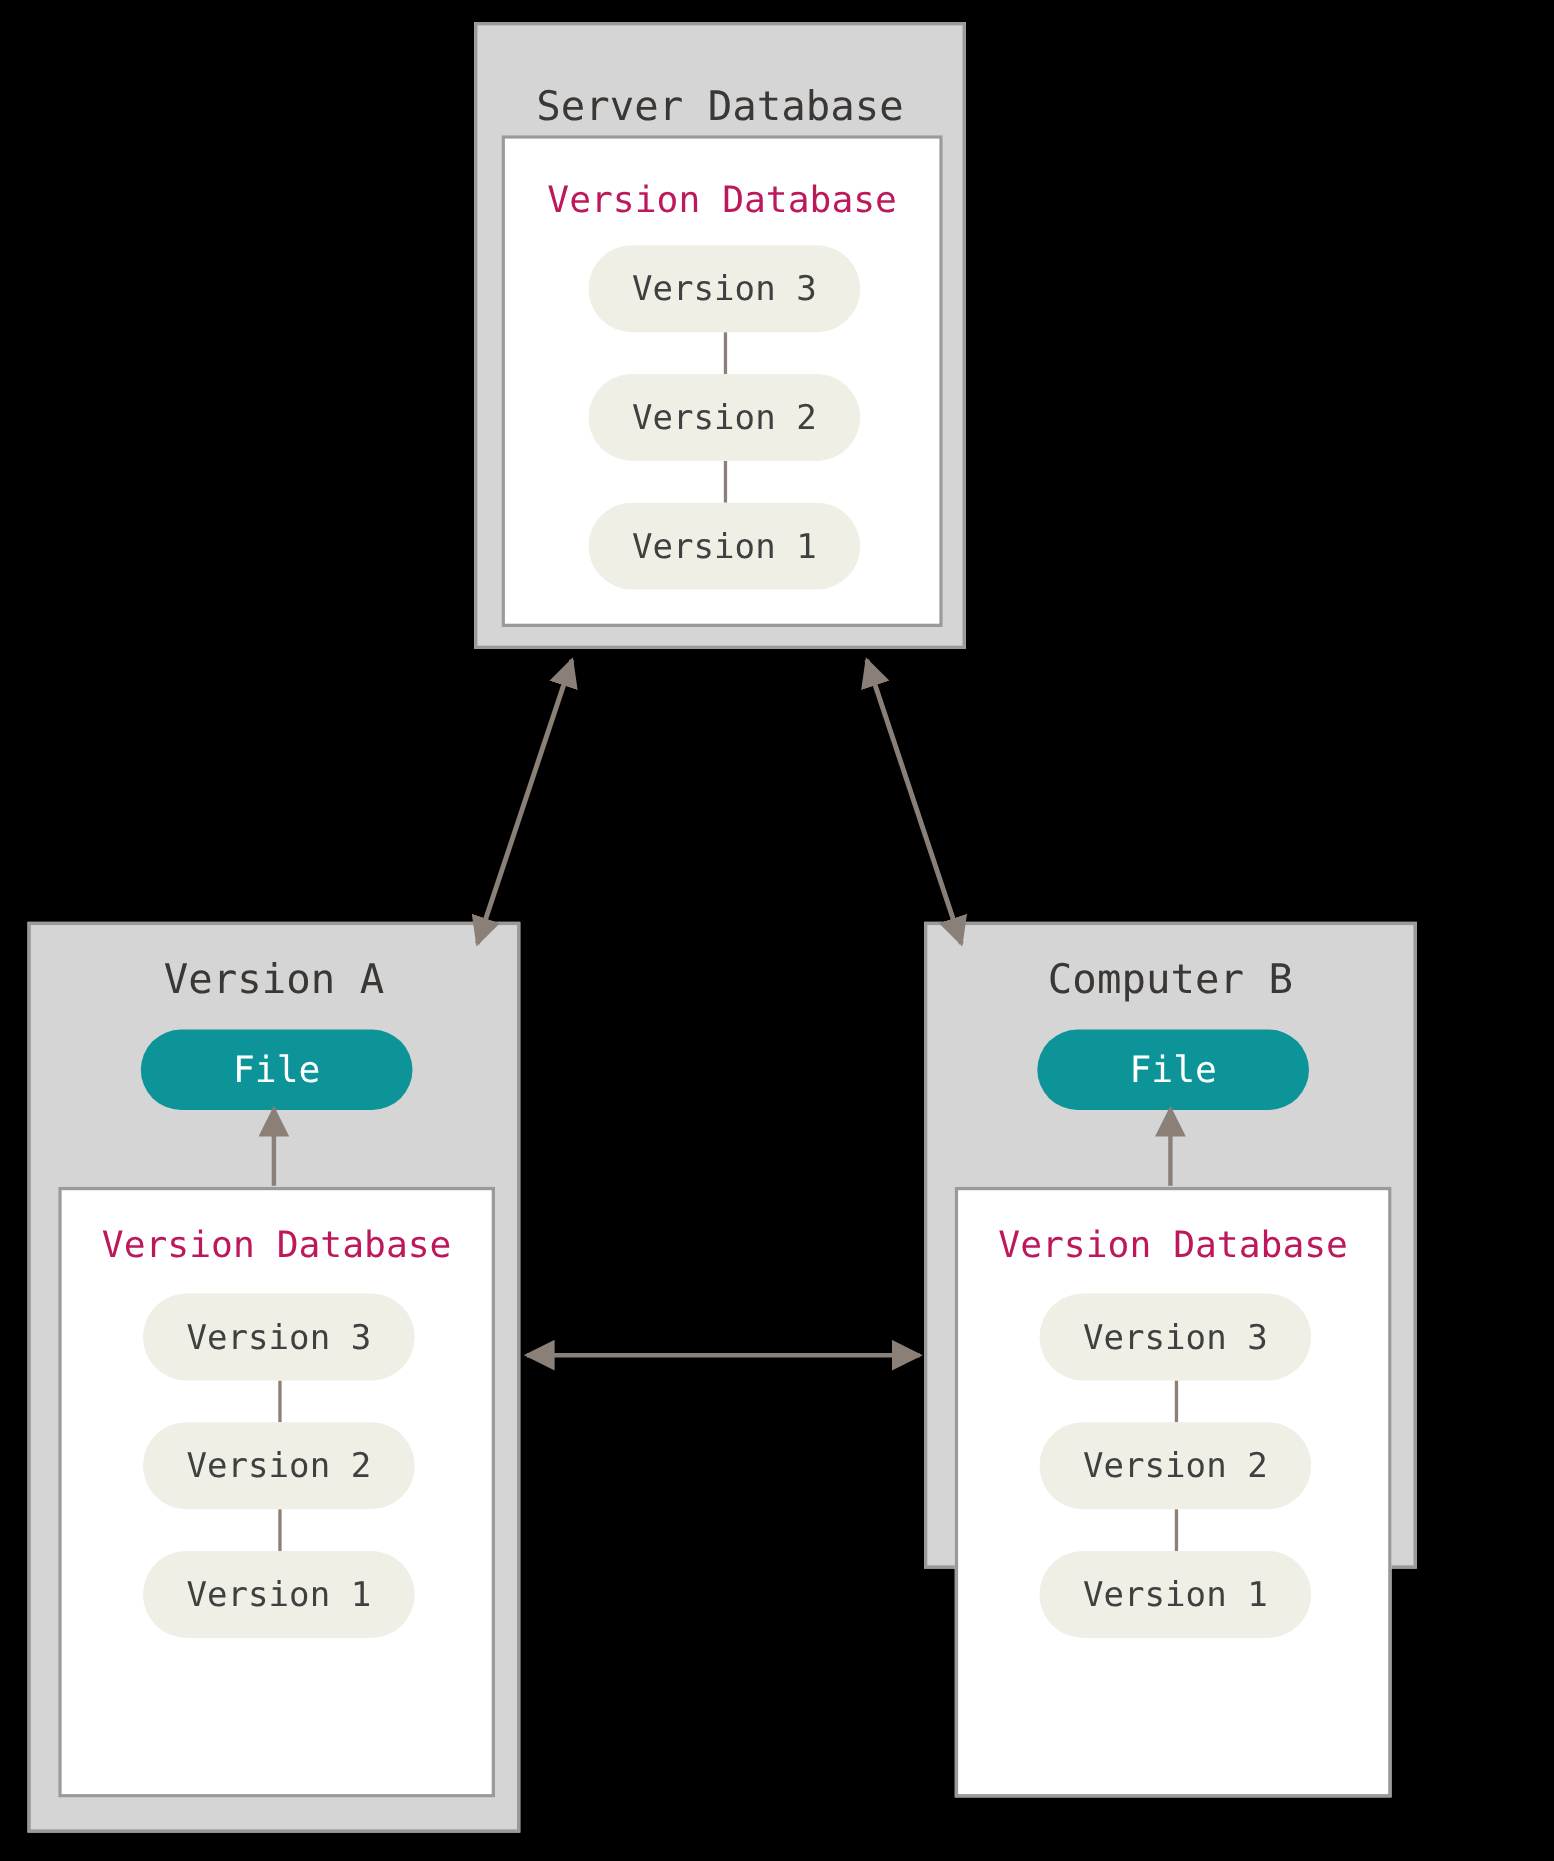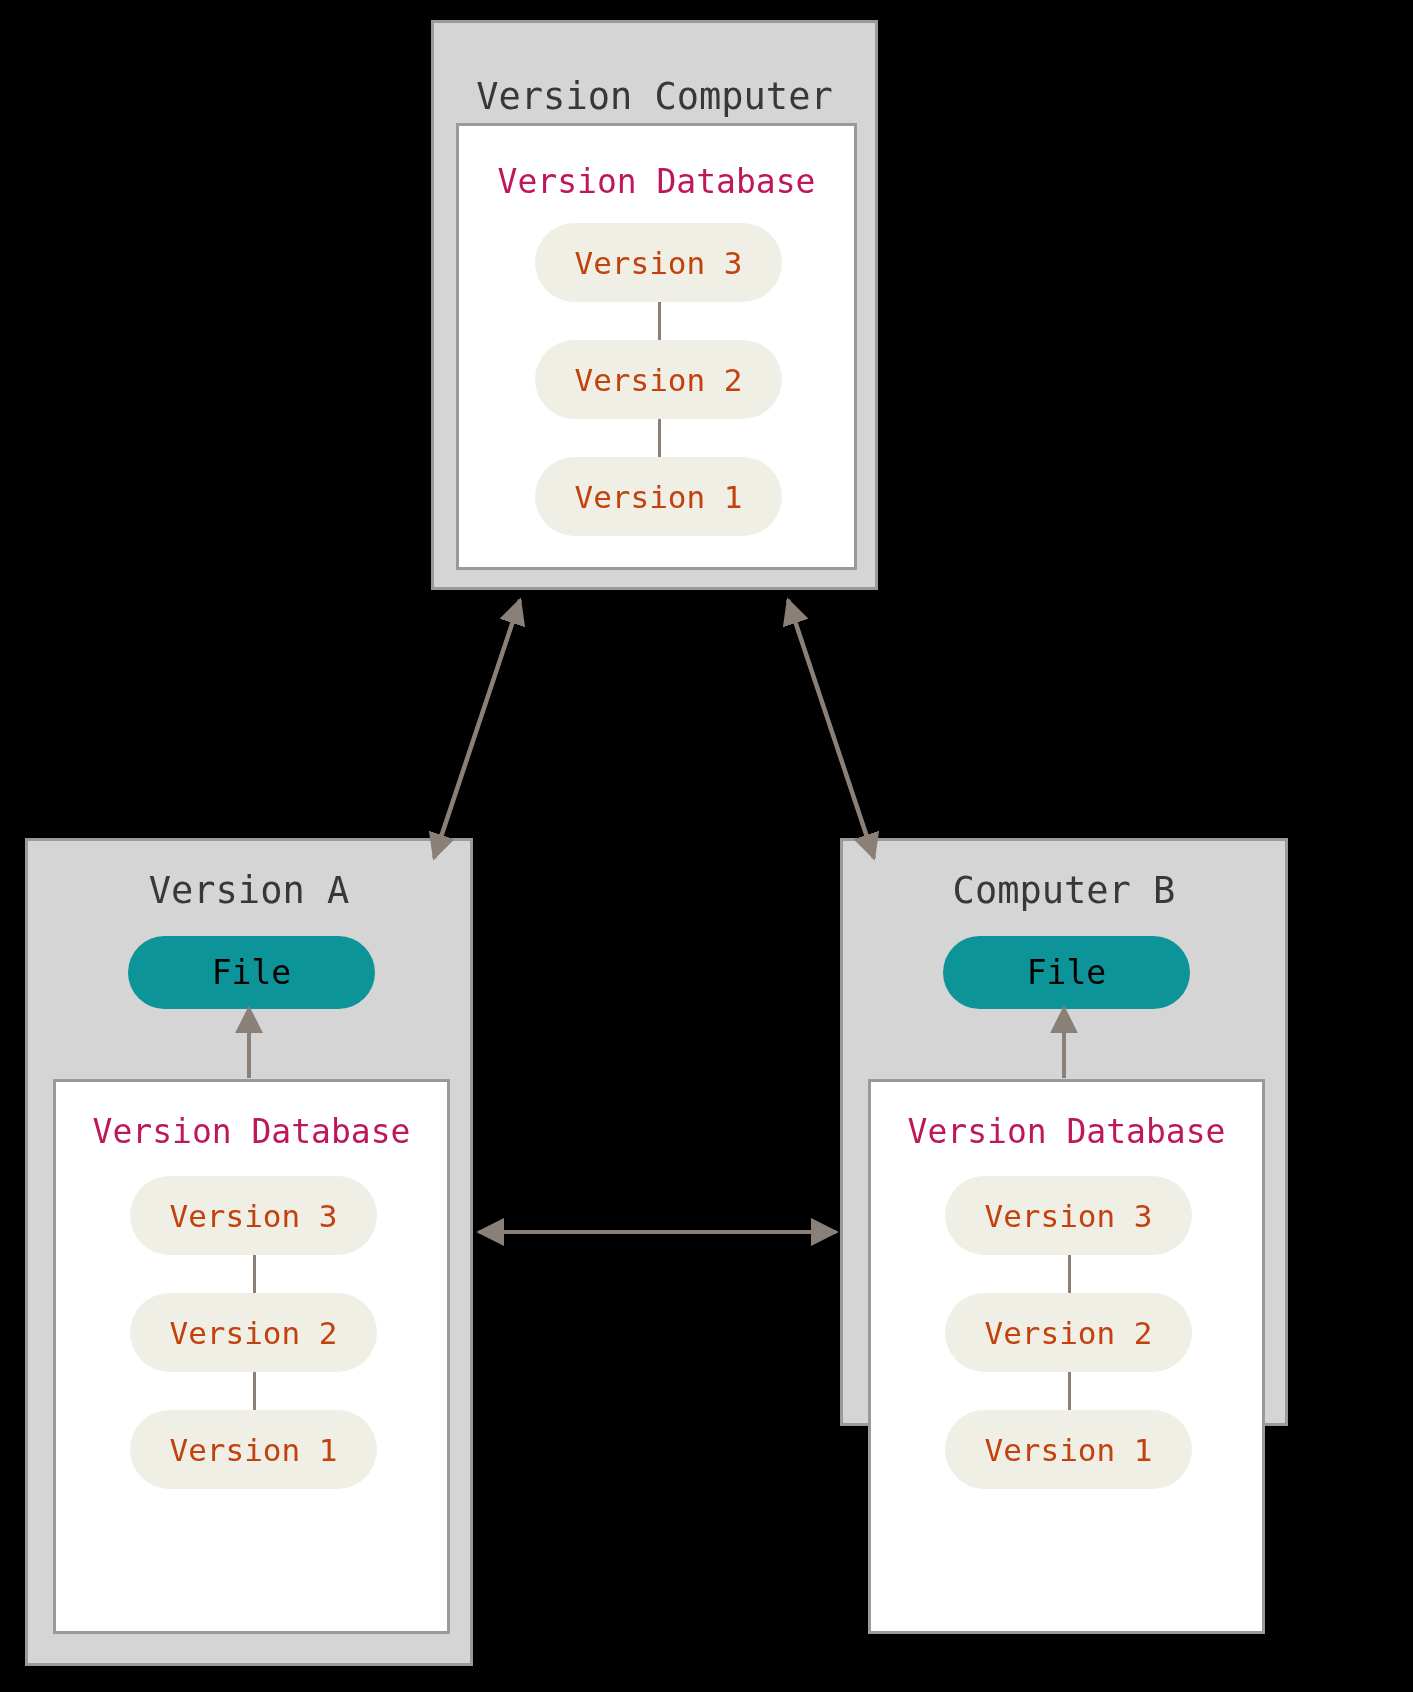--- a/index.html
+++ b/index.html
@@ -100,7 +100,7 @@
 <div id="stage">
 
   <div class="machine" style="left:431px; top:20px; width:447px; height:570px;">
-    <div class="machine-title" style="top:52px;">Version Computer</div>
+    <div class="machine-title" style="top:52px;">Server Database</div>
 
     <div class="vdb" style="left:22px; top:100px; width:401px; height:447px;">
       <div class="vdb-title" style="top:36px;">Version Database</div>

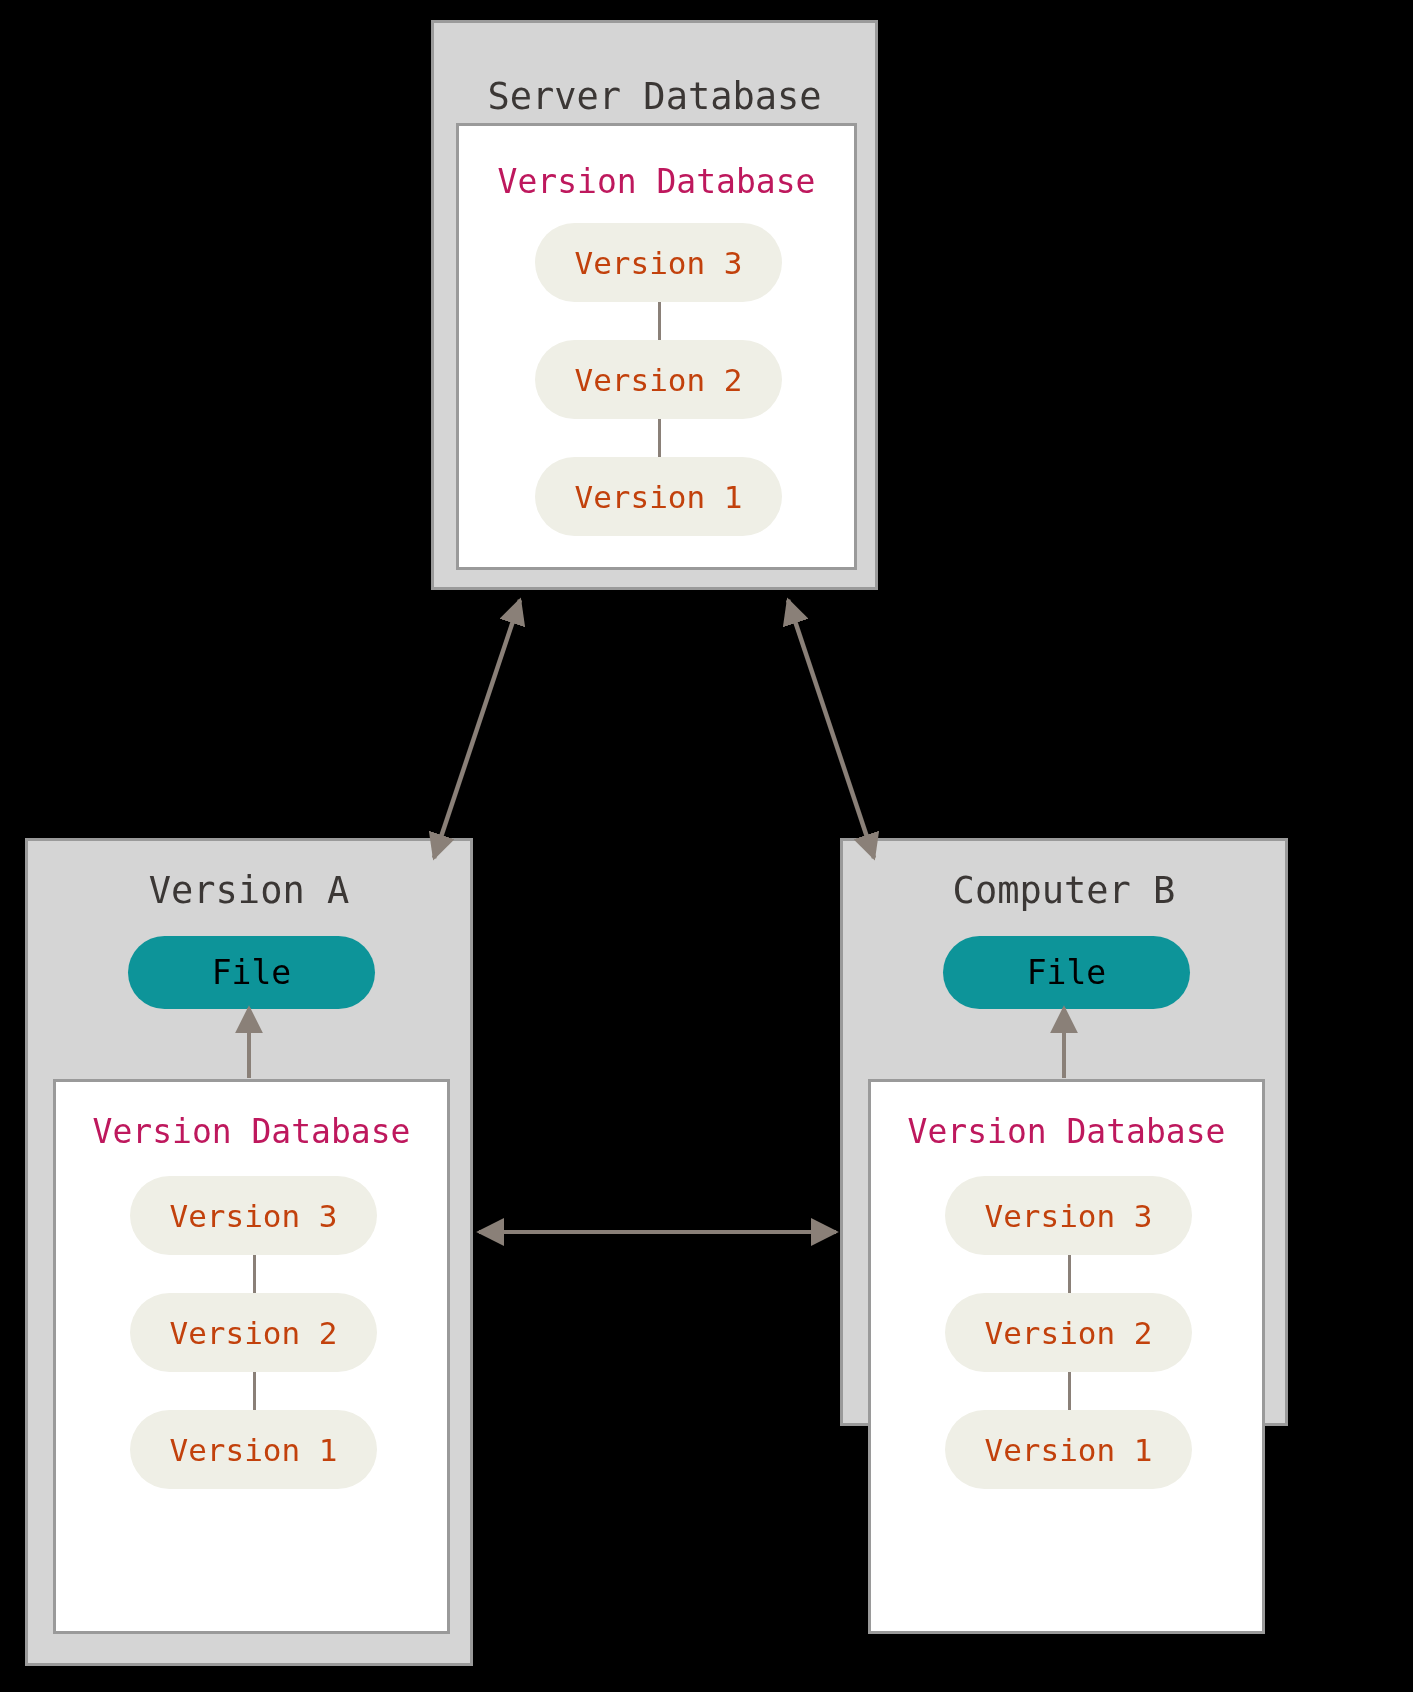--- a/index.html
+++ b/index.html
@@ -63,7 +63,7 @@
     position: absolute;
     background: #efefe6;
     border-radius: 46px;
-    color: #c2410c;
+    color: #404040;
     font-size: 31px;
     display: flex;
     align-items: center;

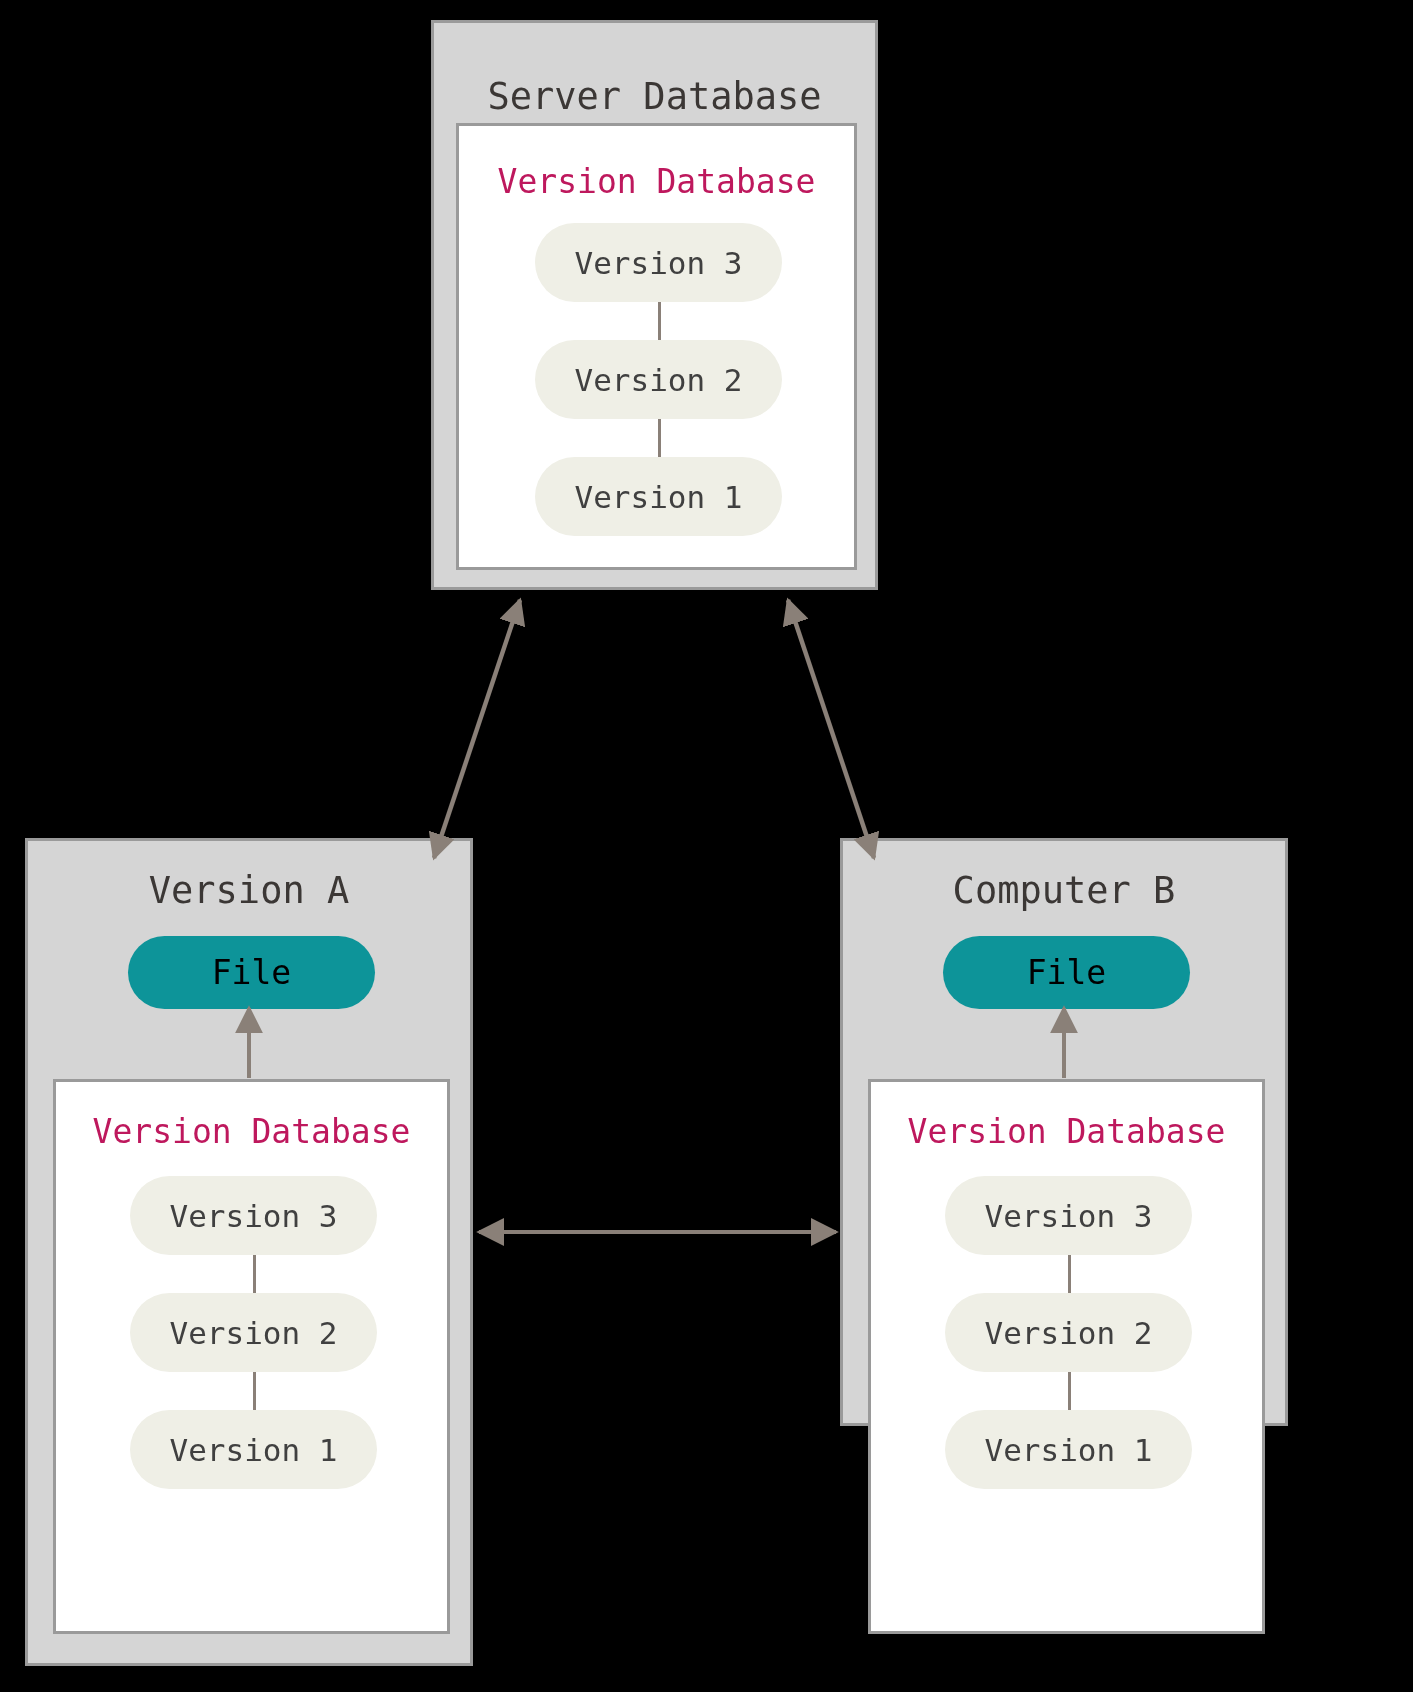--- a/index.html
+++ b/index.html
@@ -74,7 +74,7 @@
   }
   .pill.file {
     background: #0d9499;
-    color: #000000;
+    color: #ffffff;
     border-radius: 40px;
   }
 

